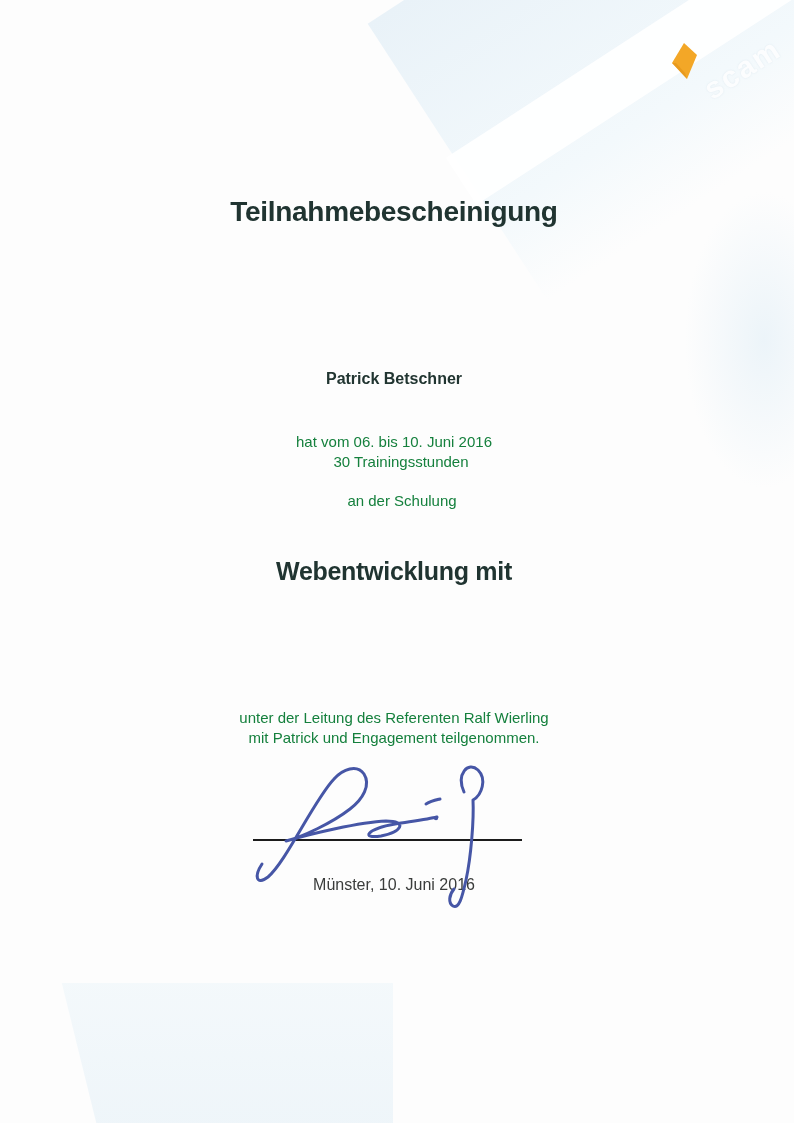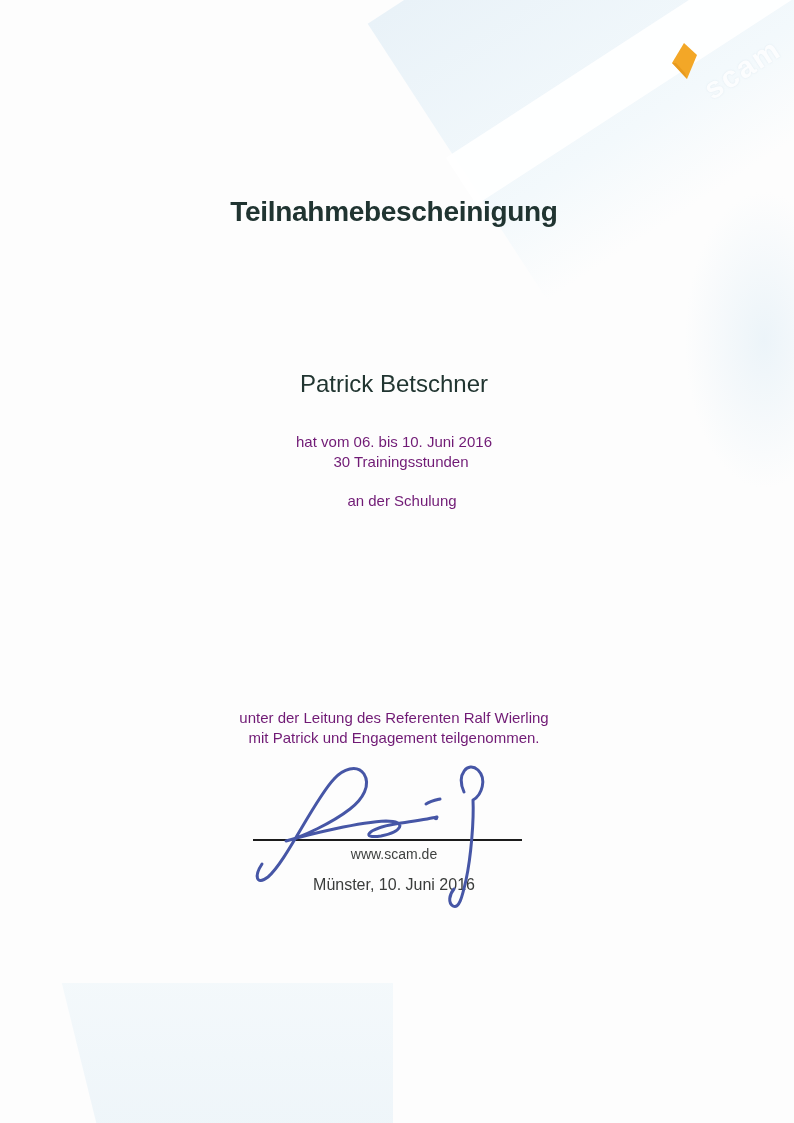--- a/index.html
+++ b/index.html
@@ -56,7 +56,7 @@
   }
   .name {
     top:370px;
-    font-size:24px; font-weight:normal;
+    font-size:16px; font-weight:bold;
     color:#213531;
   }
   .small { font-size:15px; color:#701a75;text-align:center; }

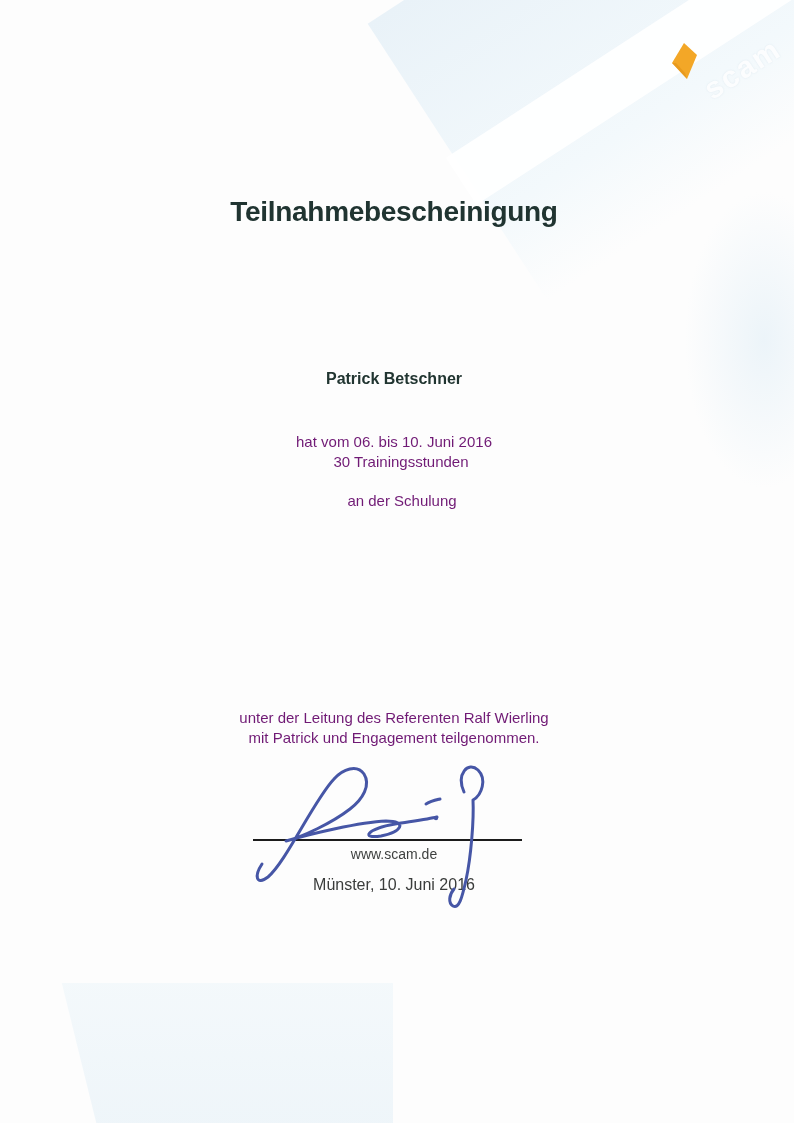--- a/index.html
+++ b/index.html
@@ -59,7 +59,7 @@
     font-size:16px; font-weight:bold;
     color:#213531;
   }
-  .small { font-size:15px; color:#701a75;text-align:center; }
+  .small { font-size:15px; color:#15803d;text-align:center; }
   .period { top:433px; }
   .hours  { top:453px;padding-left:7px; }
   .intro  { top:492px;margin-left:8px; }

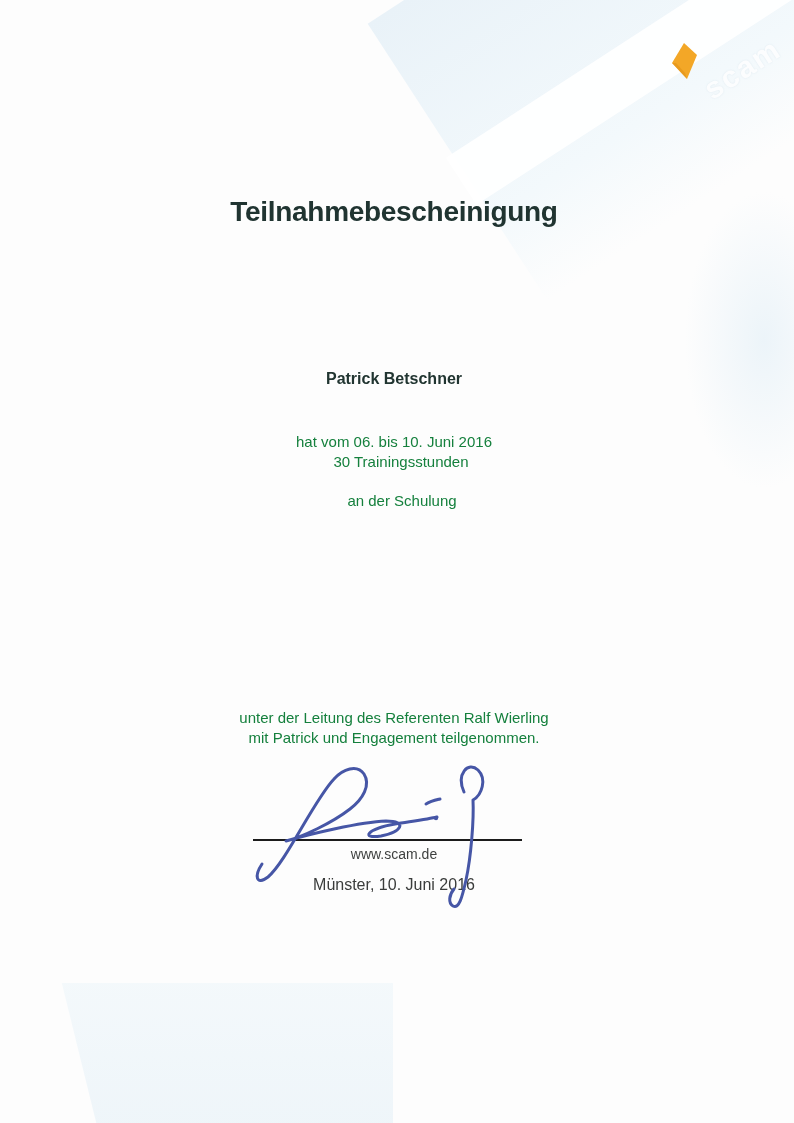--- a/index.html
+++ b/index.html
@@ -107,6 +107,7 @@
 
     <div class="tline small intro">an der Schulung</div>
 
+    <div class="tline course course1">Webentwicklung mit</div>
 
     <div class="tline small closing1">unter der Leitung des Referenten Ralf Wierling</div>
     <div class="tline small closing2">mit Patrick und Engagement teilgenommen.</div>

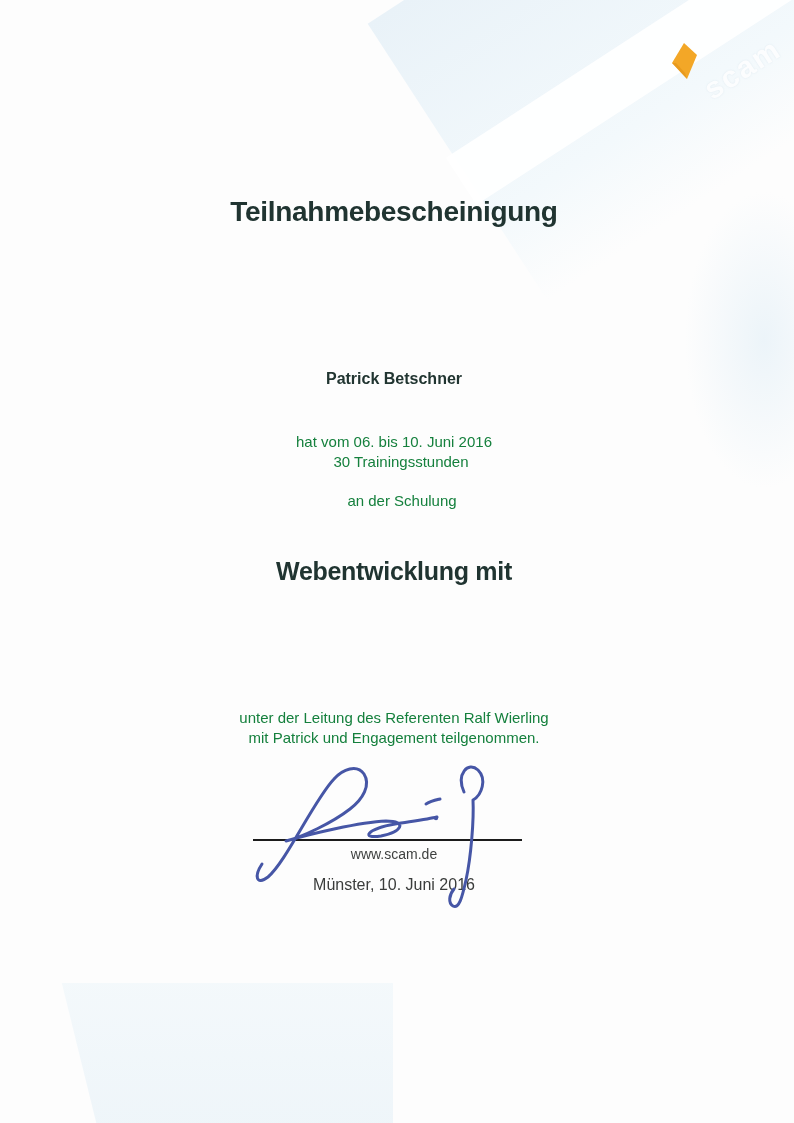--- a/index.html
+++ b/index.html
@@ -112,7 +112,6 @@
     <div class="tline small closing1">unter der Leitung des Referenten Ralf Wierling</div>
     <div class="tline small closing2">mit Patrick und Engagement teilgenommen.</div>
 
-    <div class="tline website">www.scam.de</div>
     <div class="tline place-date">Münster, 10. Juni 2016</div>
   </div>
 

